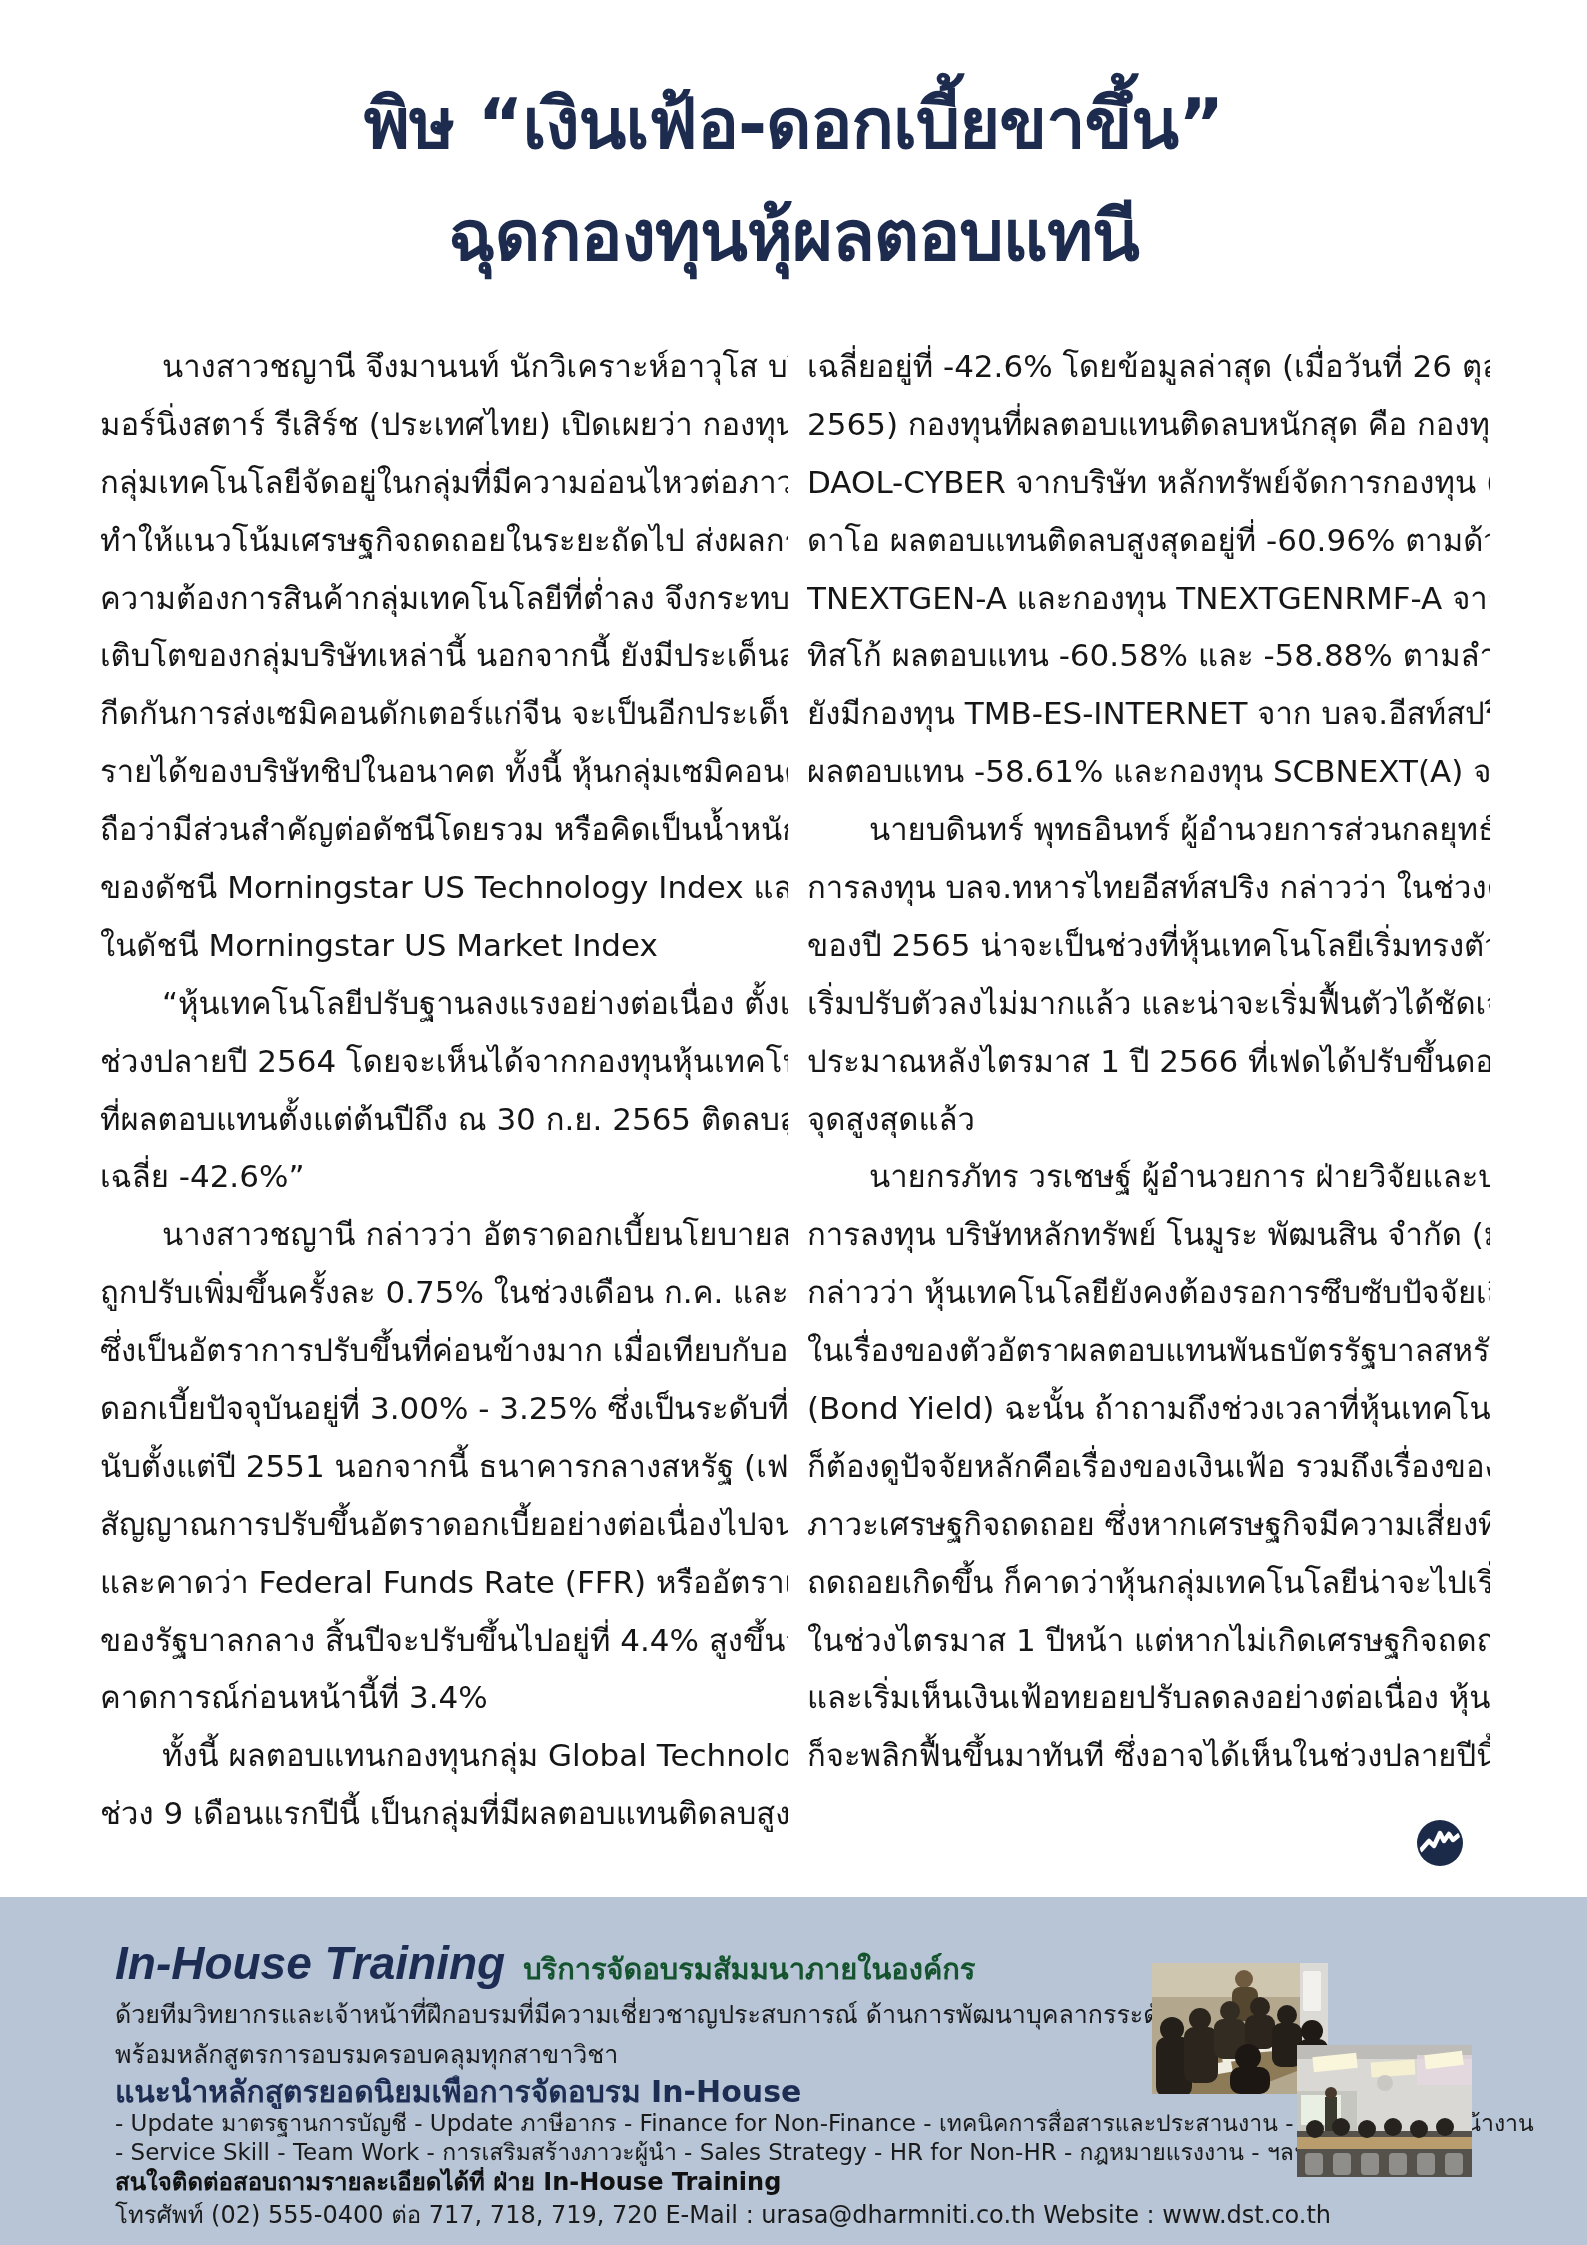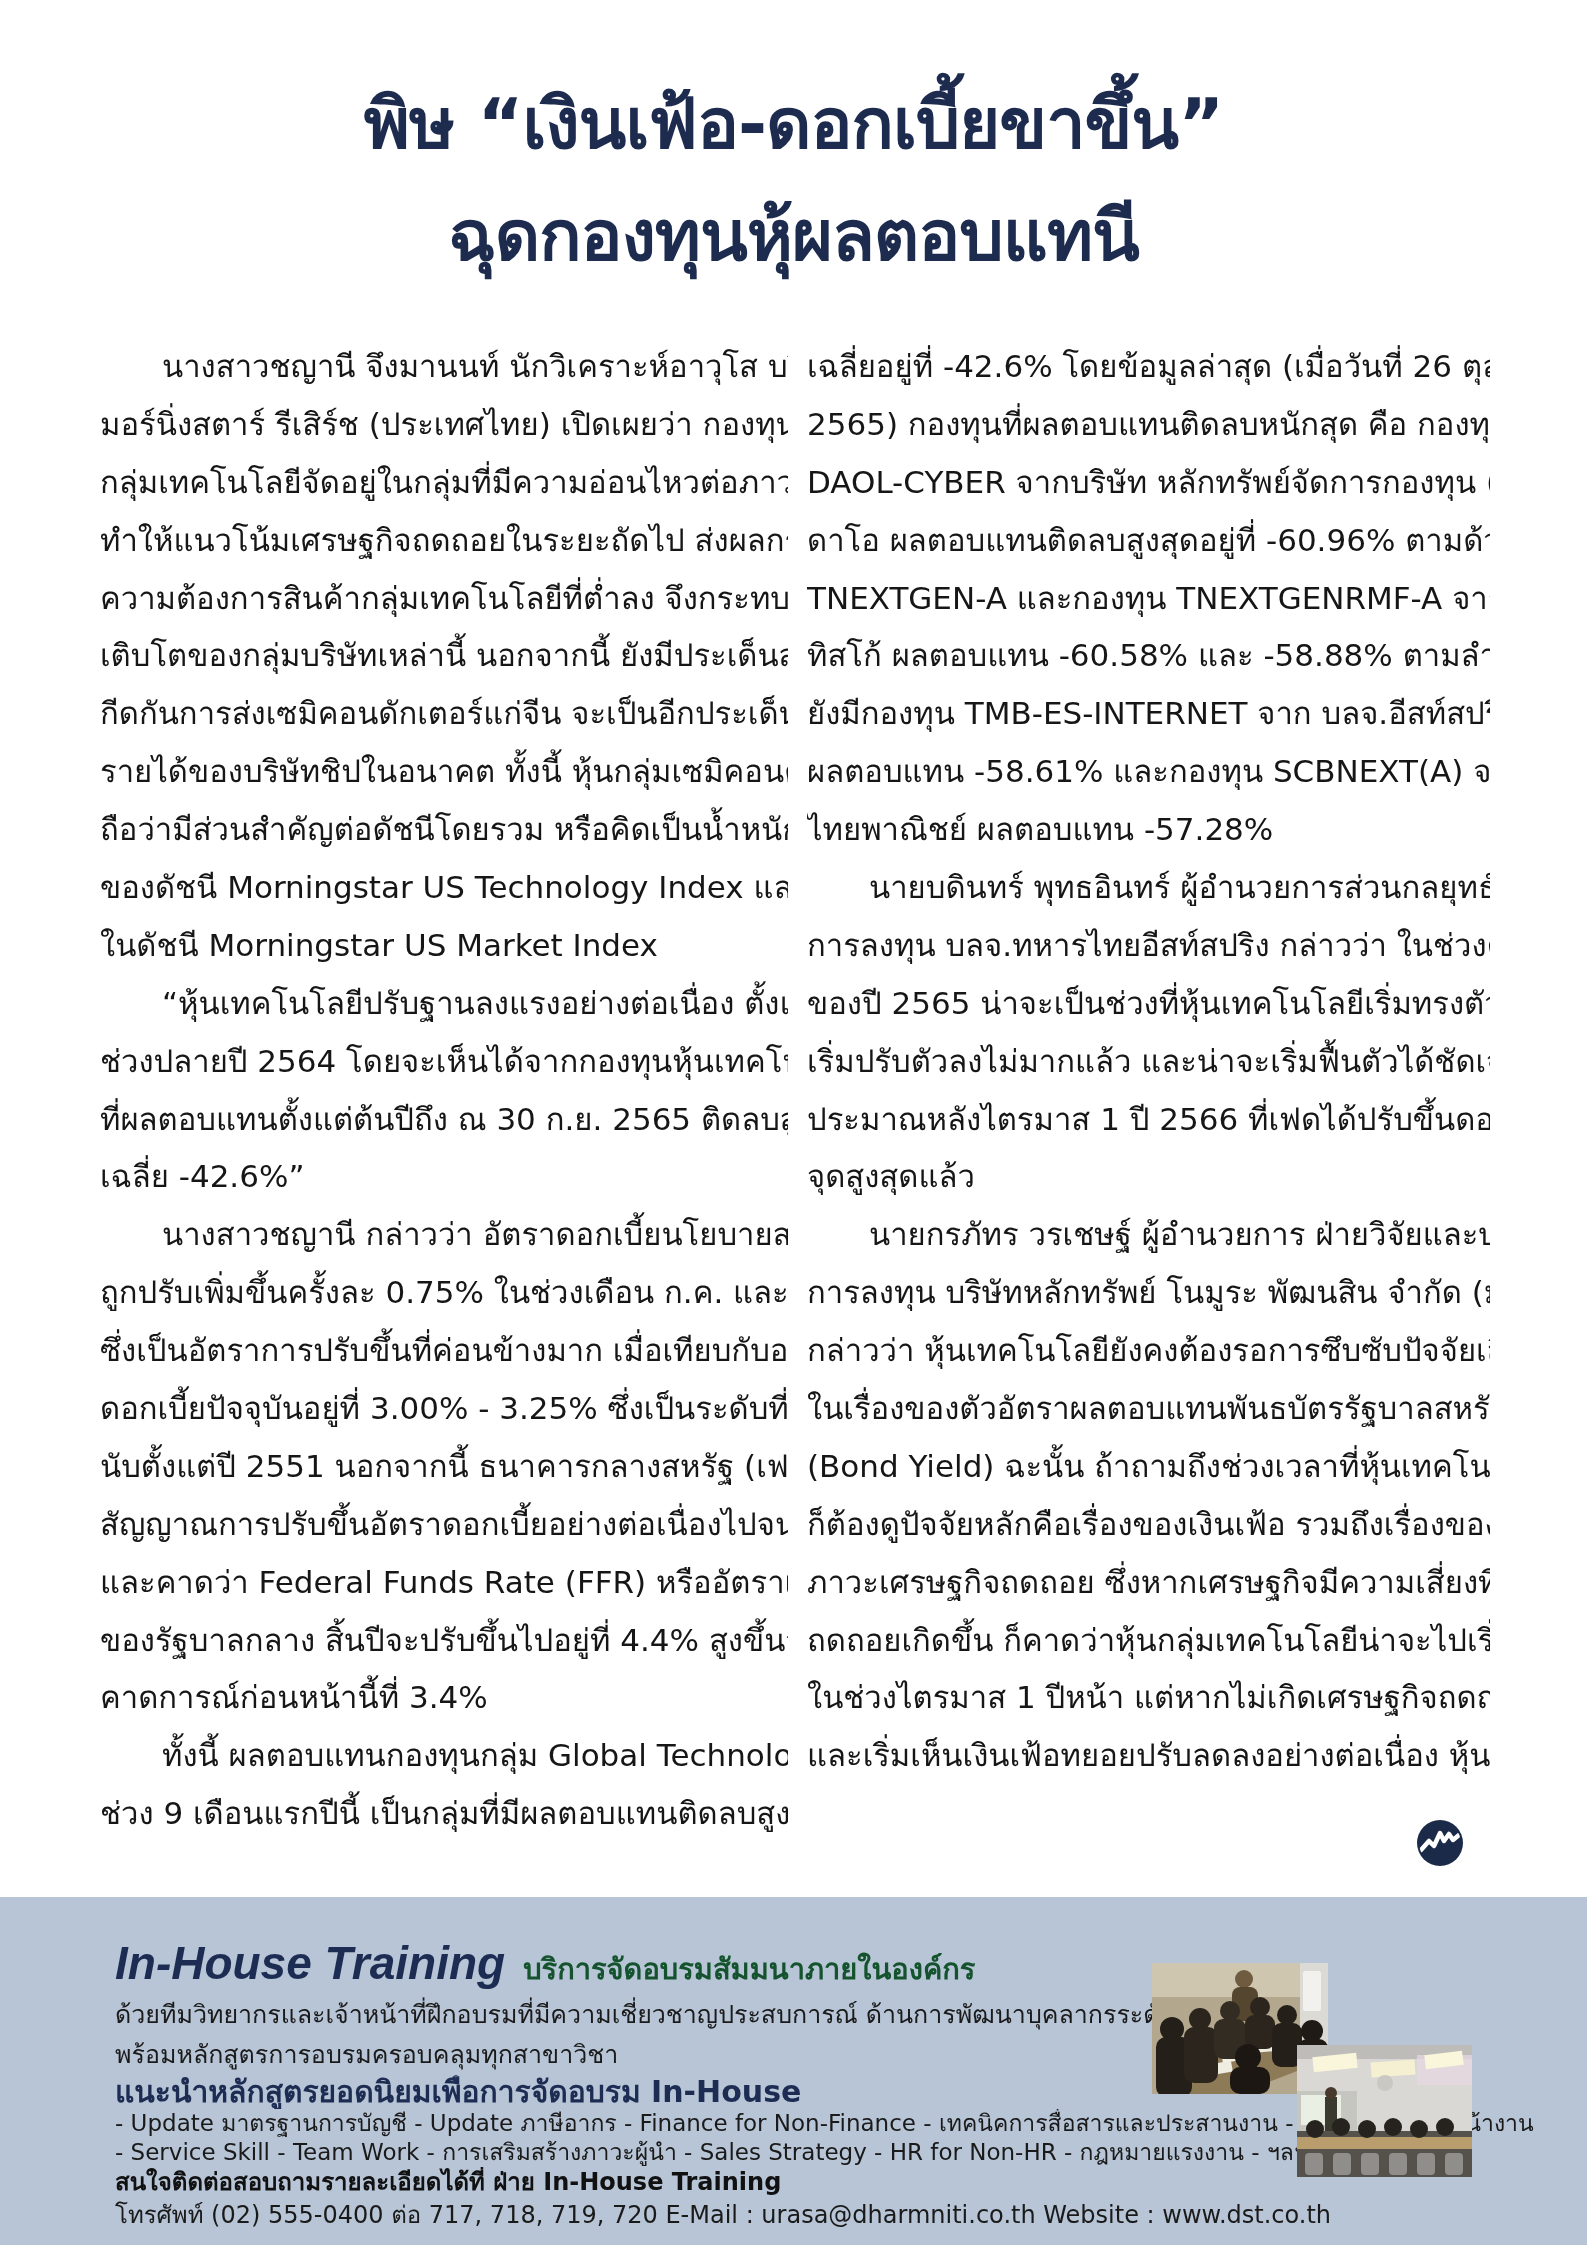--- a/index.html
+++ b/index.html
@@ -91,7 +91,6 @@
       <div class="line">ทิสโก้ ผลตอบแทน -60.58% และ -58.88% ตามลำดับ</div>
       <div class="line">ยังมีกองทุน TMB-ES-INTERNET จาก บลจ.อีสท์สปริง</div>
       <div class="line">ผลตอบแทน -58.61% และกองทุน SCBNEXT(A) จาก บลจ.</div>
-      <div class="line endp">ไทยพาณิชย์ ผลตอบแทน -57.28%</div>
       <div class="line indent">นายบดินทร์ พุทธอินทร์ ผู้อำนวยการส่วนกลยุทธ์</div>
       <div class="line">การลงทุน บลจ.ทหารไทยอีสท์สปริง กล่าวว่า ในช่วงครึ่งหลัง</div>
       <div class="line">ของปี 2565 น่าจะเป็นช่วงที่หุ้นเทคโนโลยีเริ่มทรงตัวหรือน่าจะ</div>

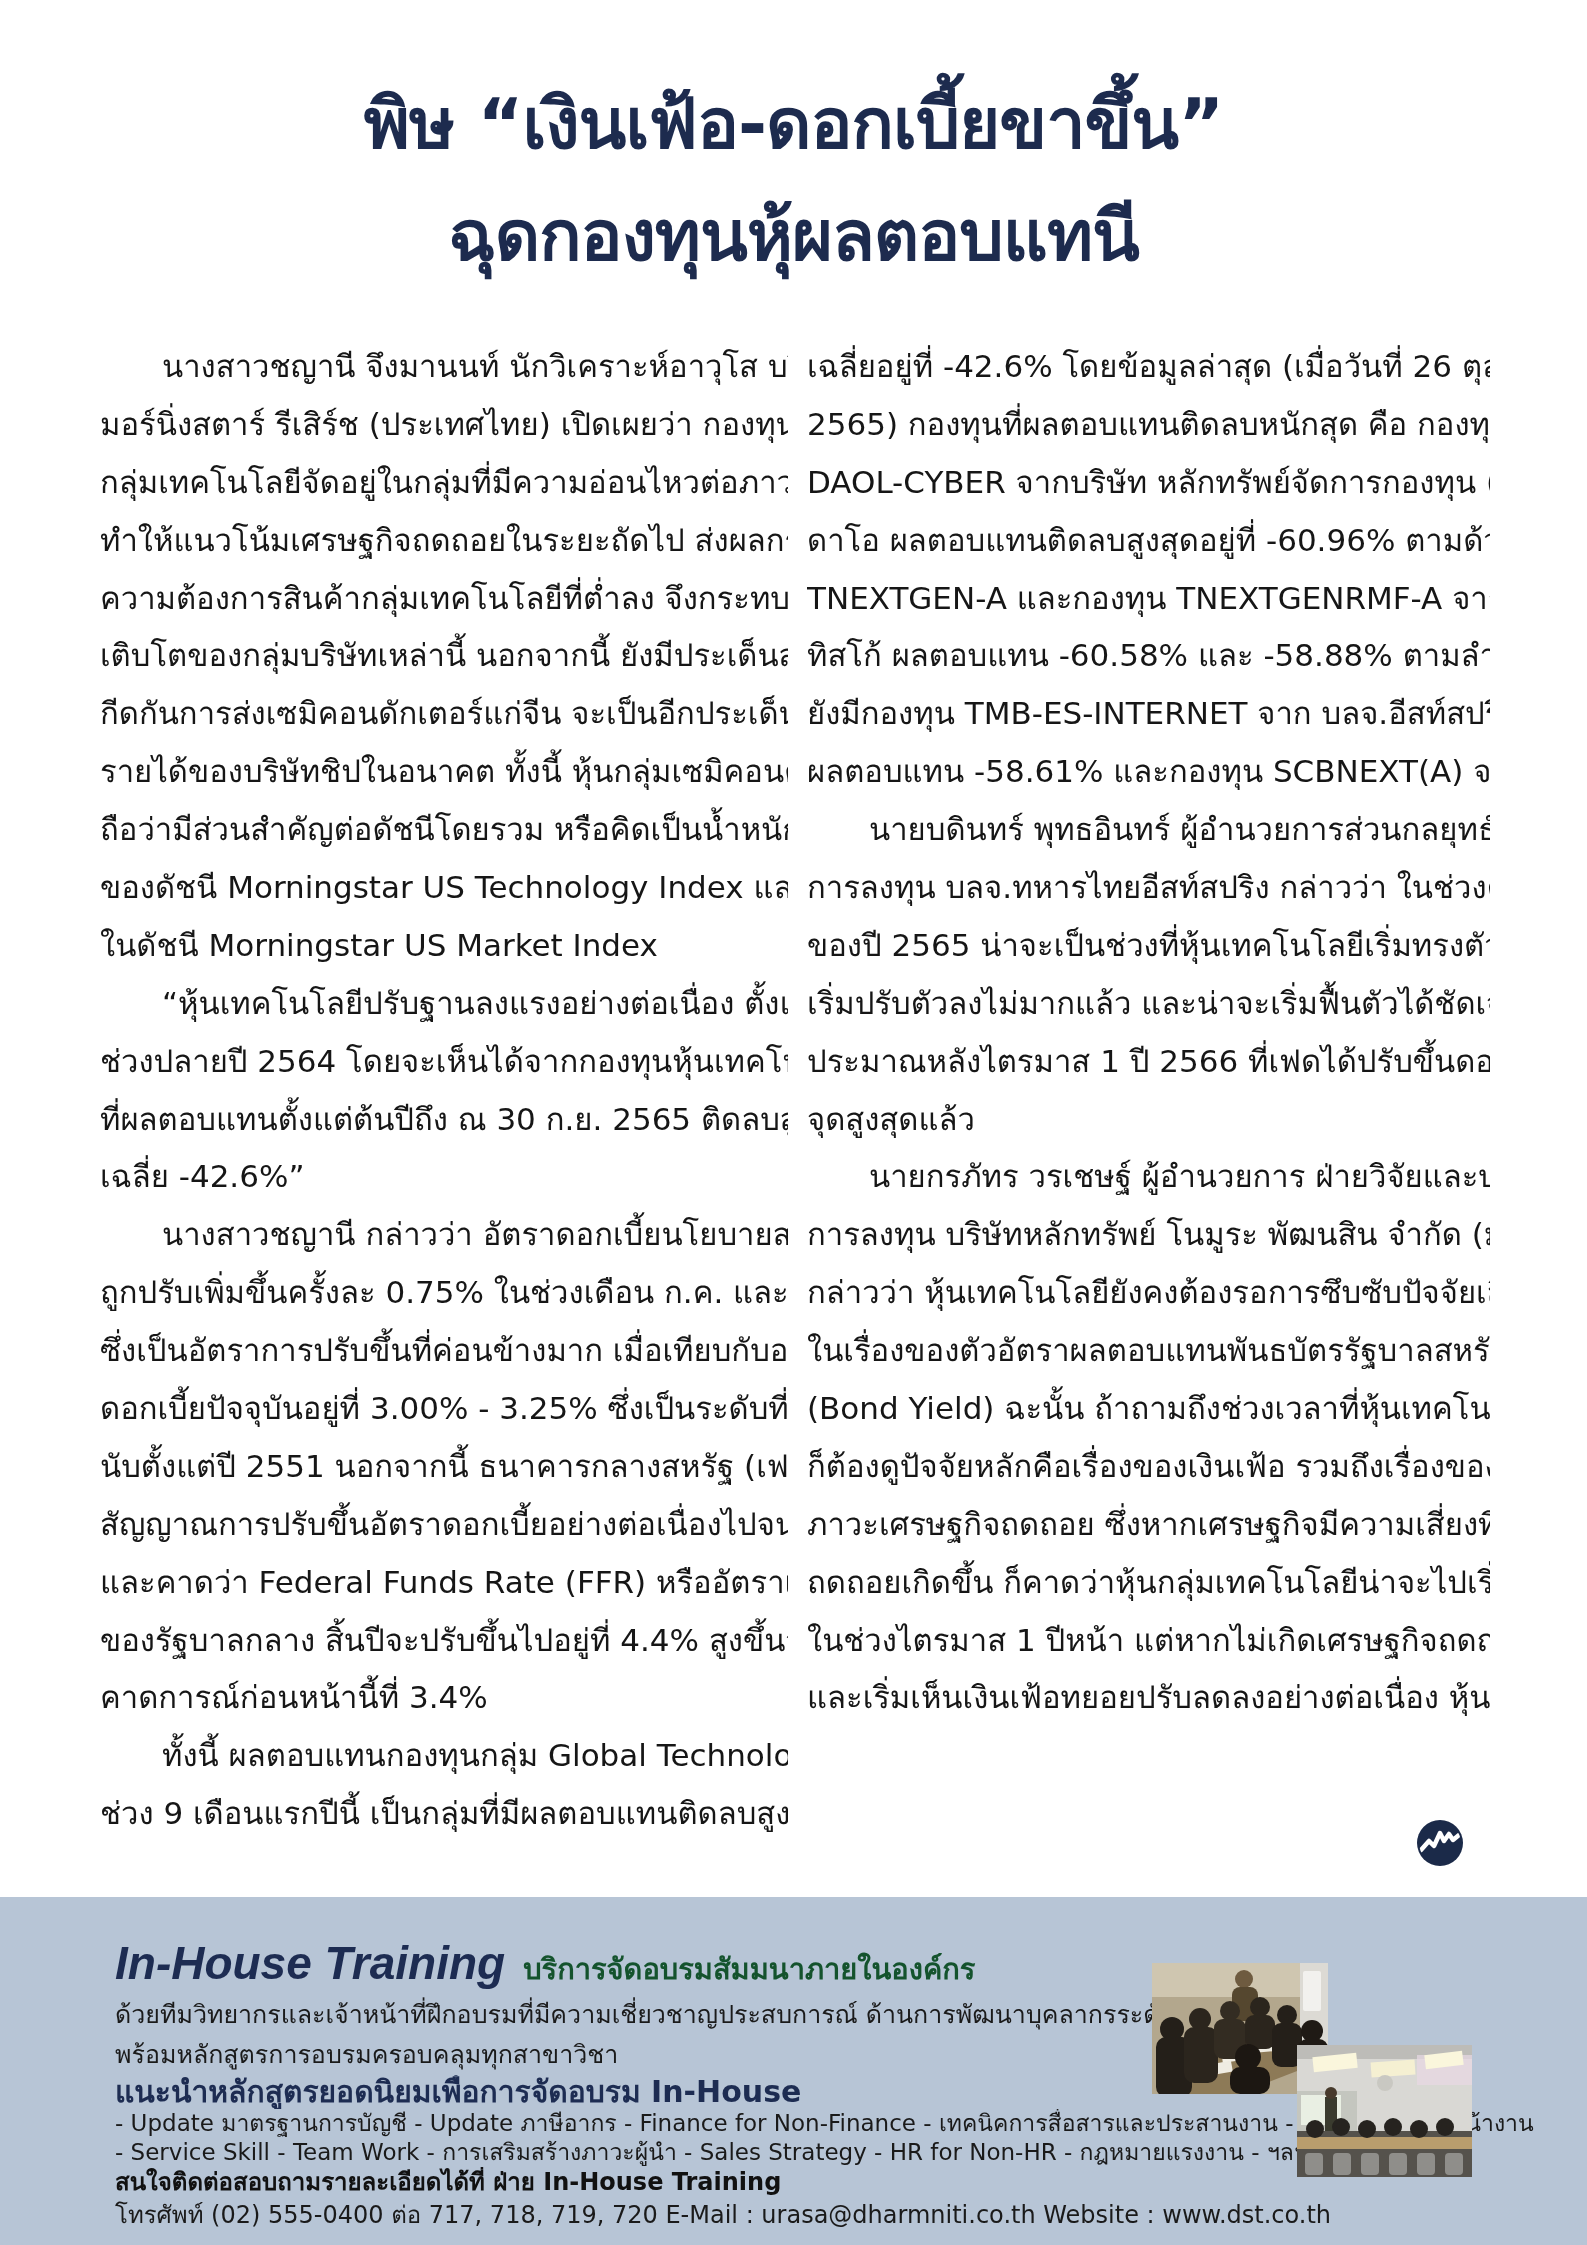--- a/index.html
+++ b/index.html
@@ -107,6 +107,7 @@
       <div class="line">ถดถอยเกิดขึ้น ก็คาดว่าหุ้นกลุ่มเทคโนโลยีน่าจะไปเริ่มฟื้นตัวได้</div>
       <div class="line">ในช่วงไตรมาส 1 ปีหน้า แต่หากไม่เกิดเศรษฐกิจถดถอย</div>
       <div class="line">และเริ่มเห็นเงินเฟ้อทยอยปรับลดลงอย่างต่อเนื่อง หุ้นเทคโนโลยี</div>
+      <div class="line endp">ก็จะพลิกฟื้นขึ้นมาทันที ซึ่งอาจได้เห็นในช่วงปลายปีนี้</div>
     </div>
 
   <div class="endlogo">

